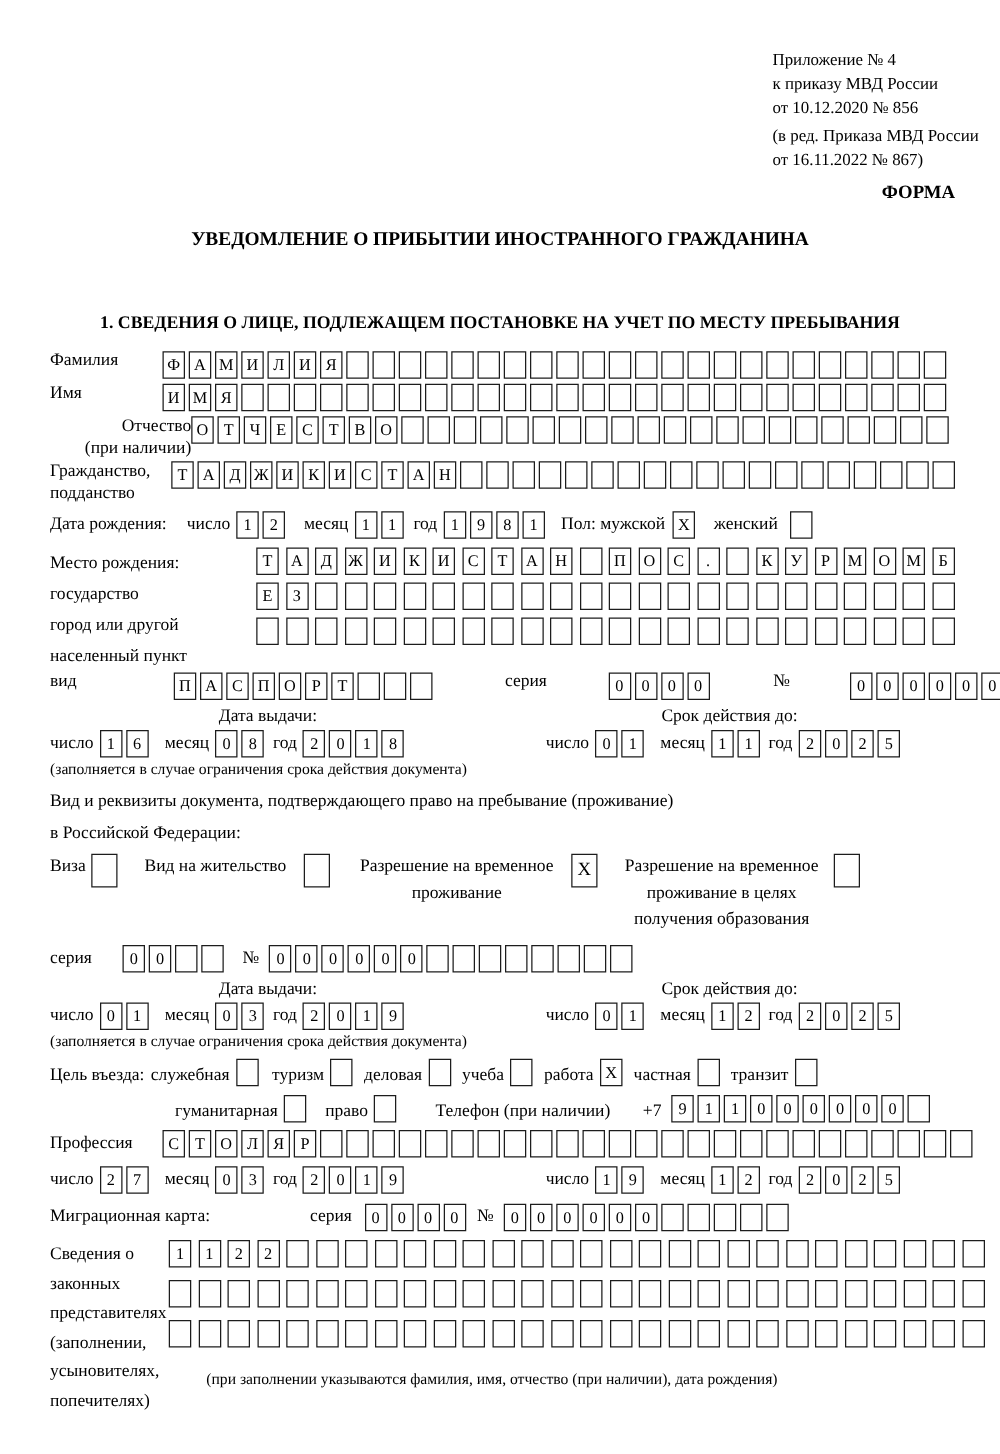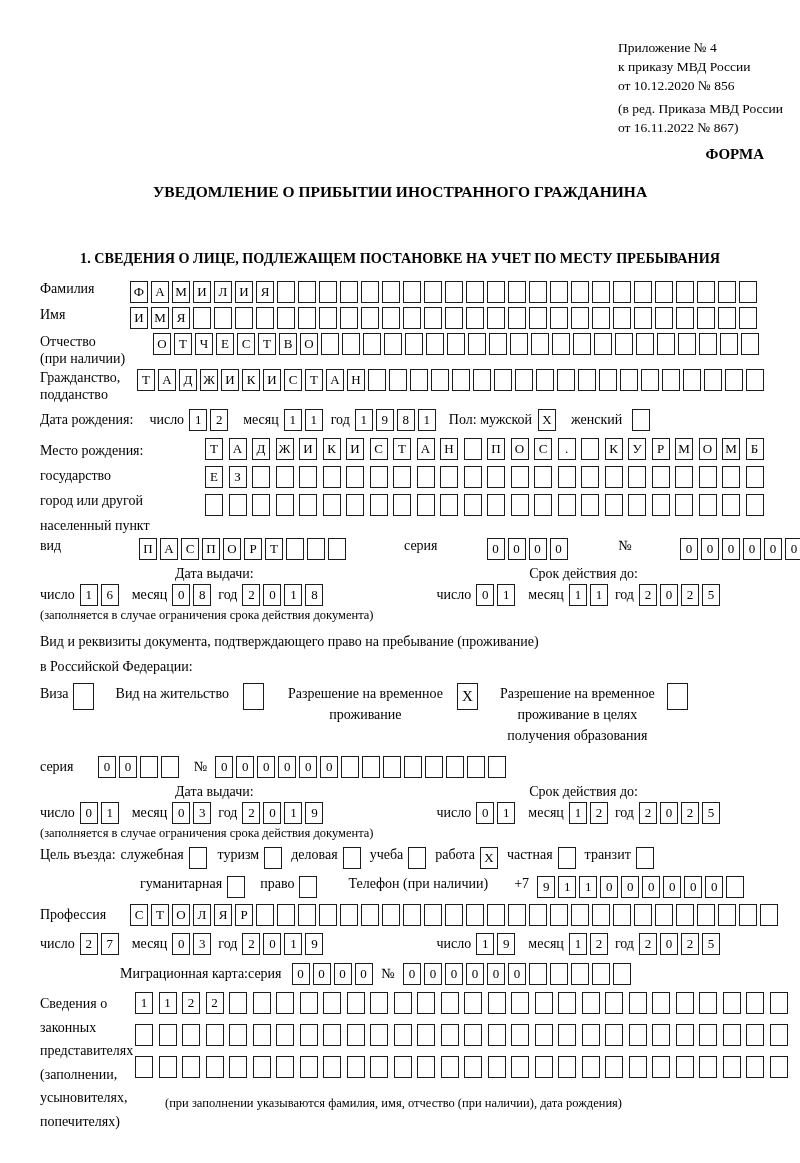--- a/index.html
+++ b/index.html
@@ -140,7 +140,7 @@
   </div>
 
   <div class="row" style="margin-bottom:2px;">
-    <span class="lbl lbl2" style="width:113px;">
+    <span class="lbl lbl2" style="width:113px;text-align:right;">
       <span>Отчество</span><br>
       <span>(при наличии)</span>
     </span>

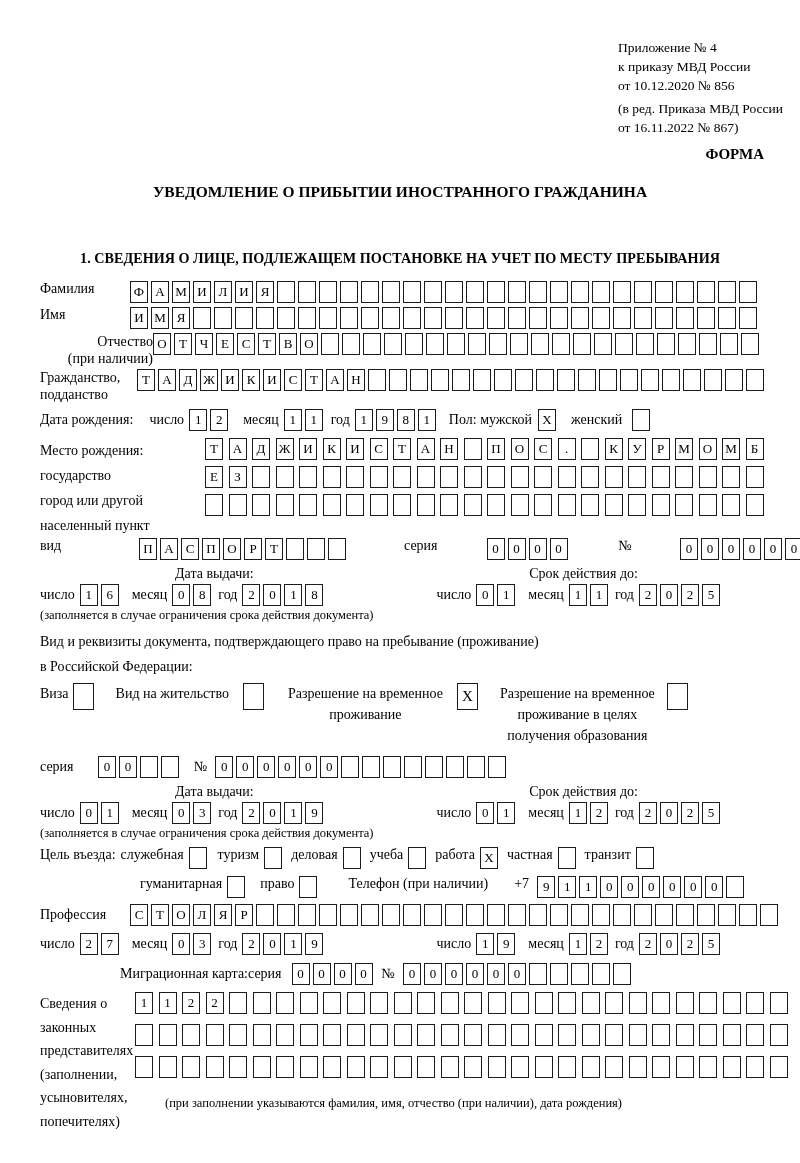--- a/index.html
+++ b/index.html
@@ -40,7 +40,7 @@
   .opt{display:flex;align-items:flex-start;}
   .opt .txt{line-height:21px;}
   .opt .ctr{text-align:center;}
-  .purpose-row{display:flex;align-items:flex-start;flex-wrap:nowrap;margin-bottom:7px;}
+  .purpose-row{display:flex;align-items:flex-end;flex-wrap:nowrap;margin-bottom:7px;}
   .purpose-row .olabel{margin:0 5px 0 0;}
   .caption{font-size:12.5px;margin-top:8px;margin-left:30px;}
   .rep-lbl{width:95px;line-height:23.5px;font-size:14px;}

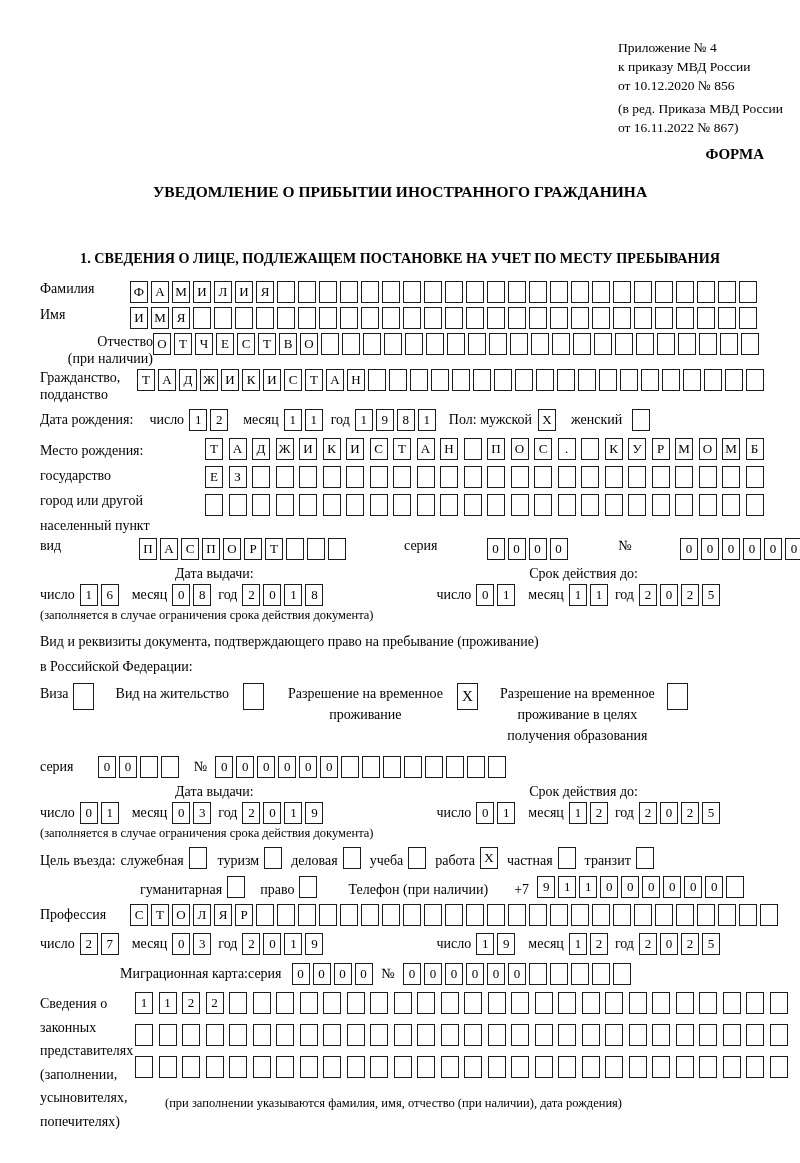--- a/index.html
+++ b/index.html
@@ -666,7 +666,7 @@
   </div>
 
   <div class="row" style="align-items:center;margin-bottom:7px;">
-    <span class="lbl" style="width:208px;text-align:right;">Миграционная карта:</span>
+    <span class="lbl" style="width:208px;">Миграционная карта:</span>
     <span style="margin-right:10px;">серия</span>
     <span class="cells">
         <span class="cell">0</span>

